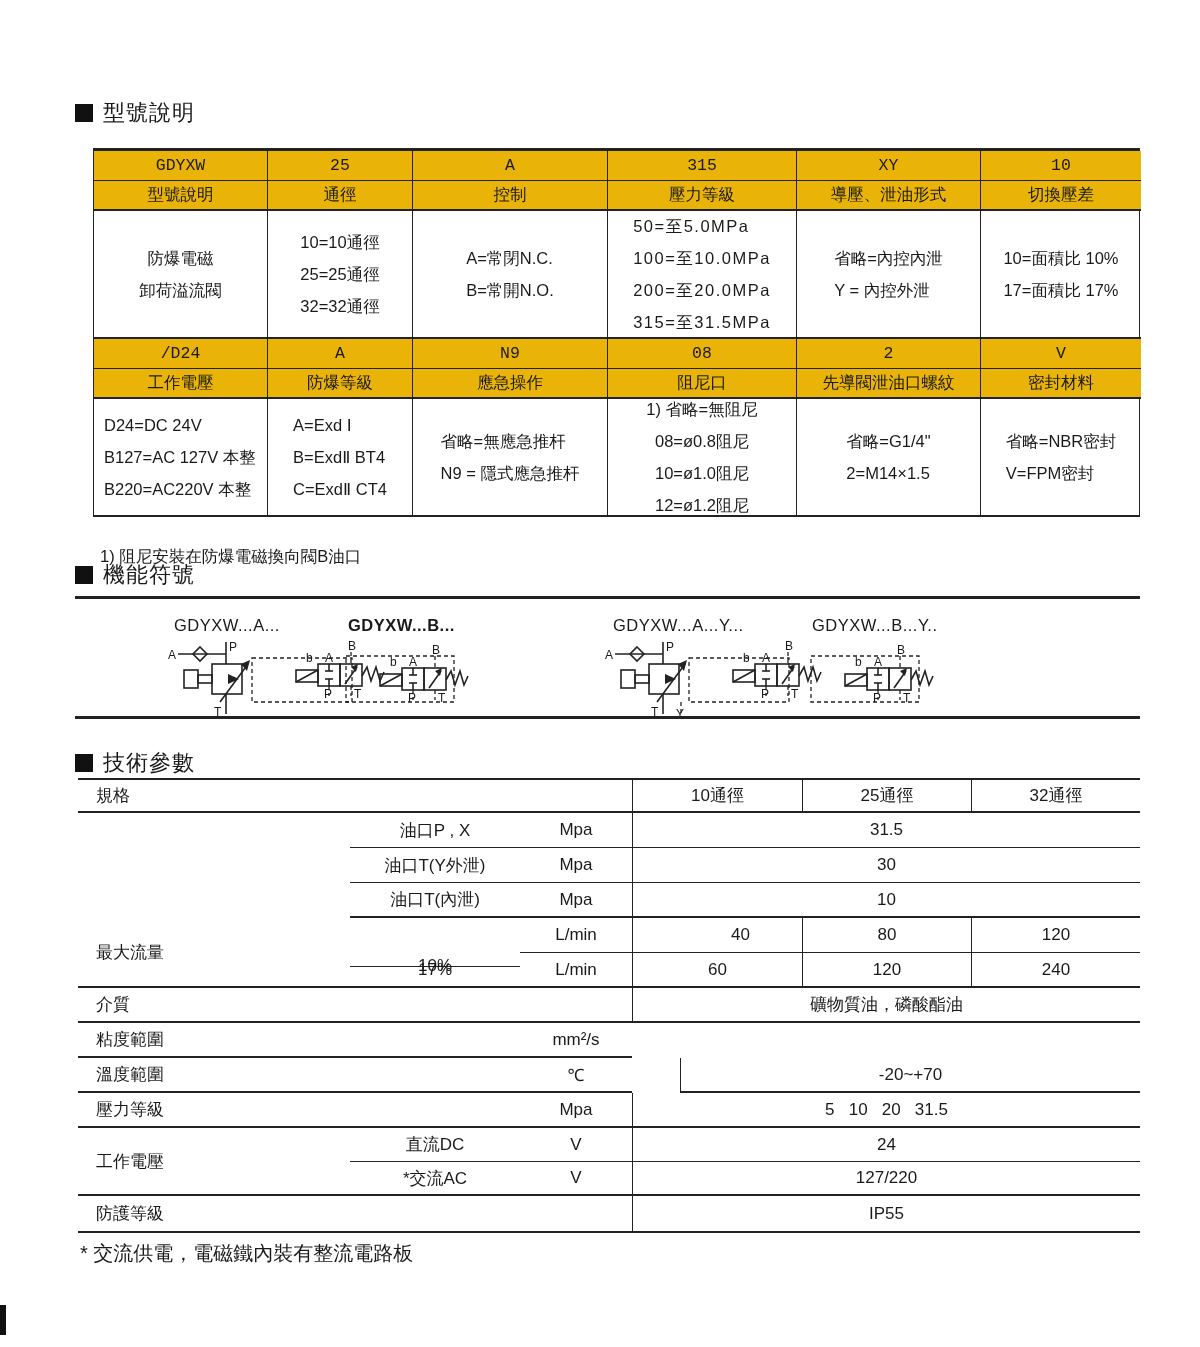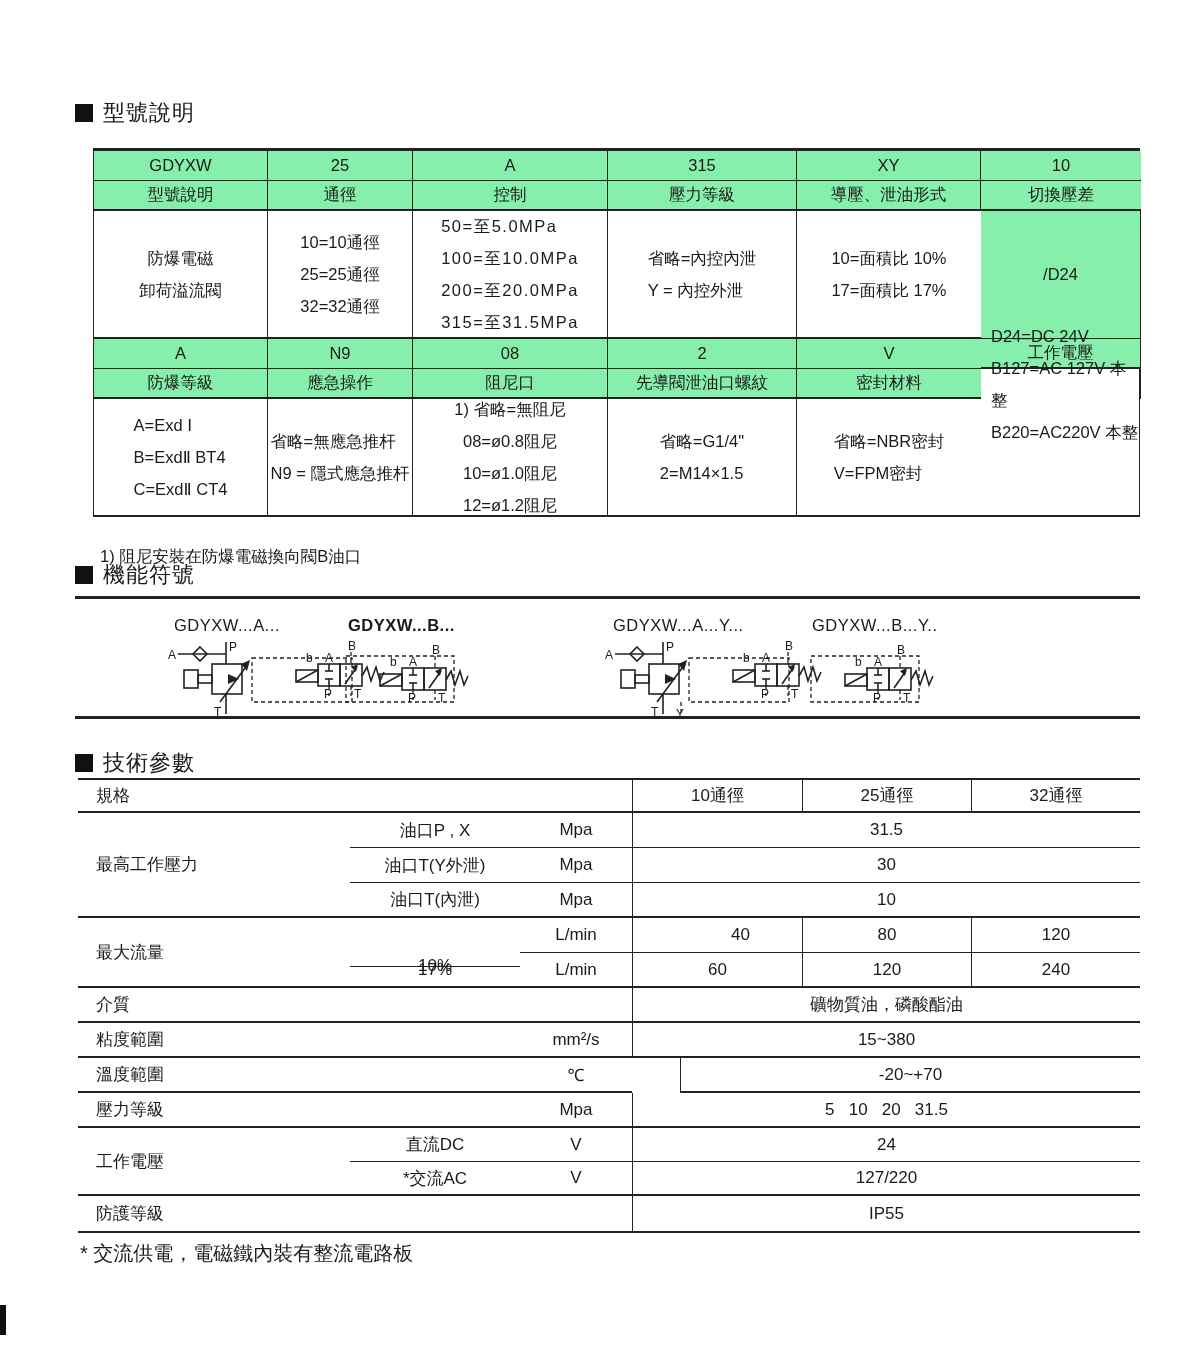--- a/index.html
+++ b/index.html
@@ -22,7 +22,7 @@
   }
   .mc { display:flex; align-items:center; justify-content:center; text-align:center; }
   .mc.vr { border-right:1.6px solid #222; }
-  .gray { background:#86efac; }
+  .gray { background:#eab308;font-family:Liberation Mono, monospace; }
   .bb-thin  { border-bottom:1.2px solid #222; }
   .bb-thick { border-bottom:2.4px solid #222; }
   .pre { white-space:pre-line; line-height:1.95; }

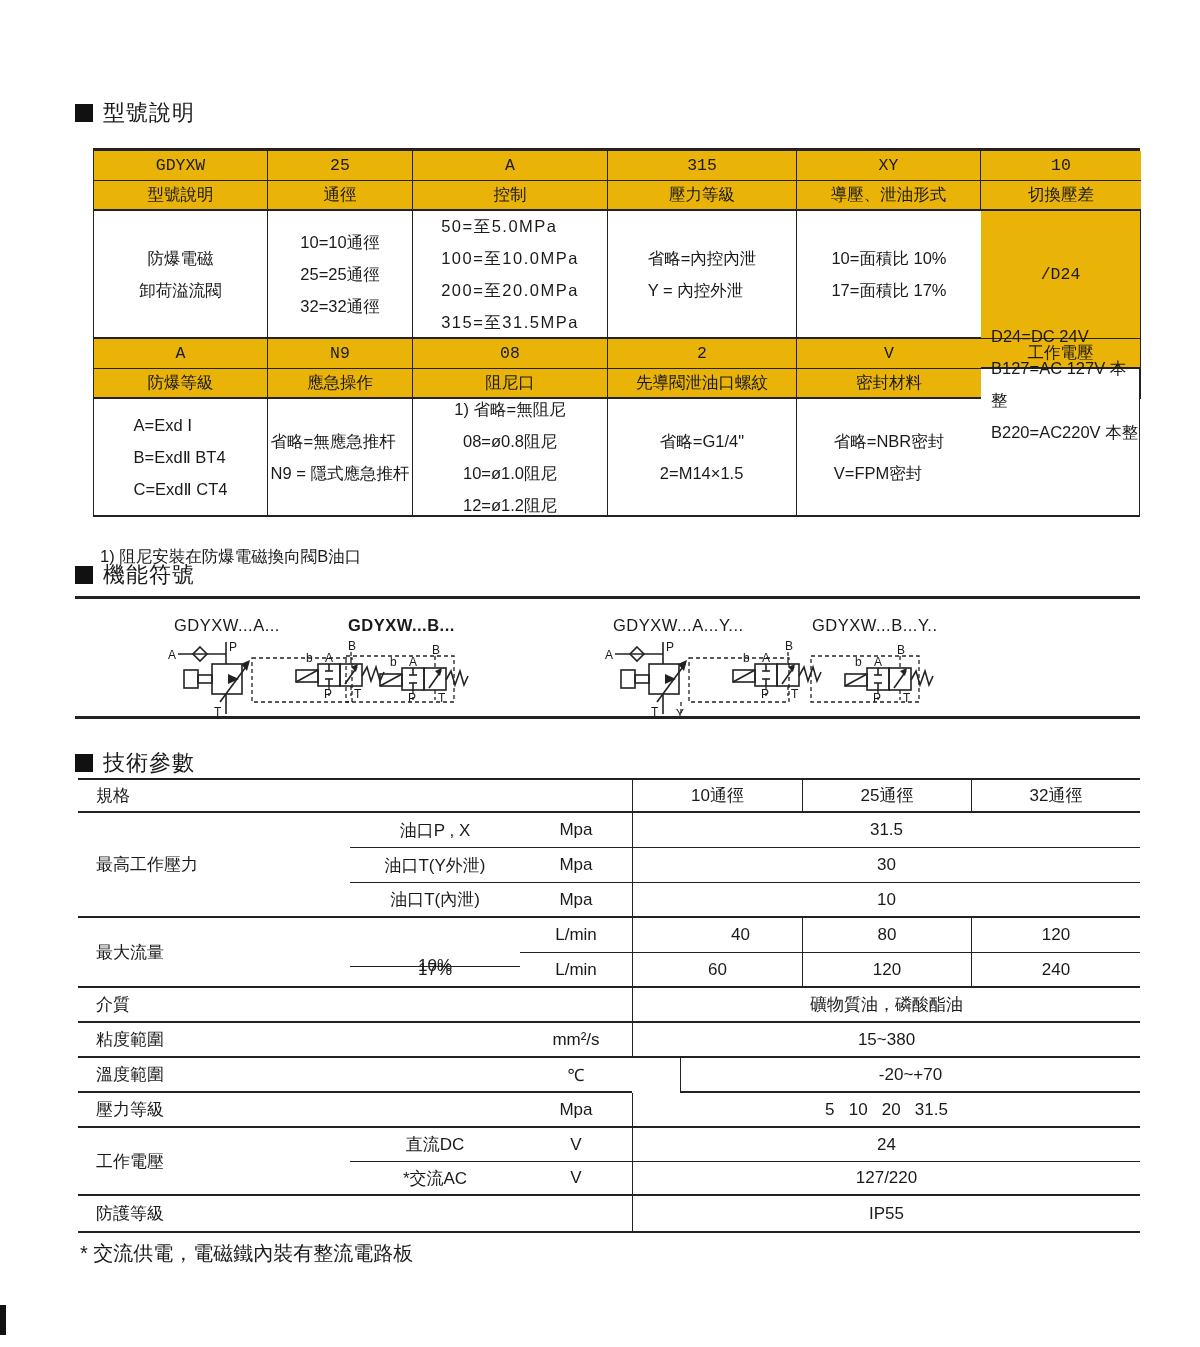--- a/index.html
+++ b/index.html
@@ -90,6 +90,10 @@
         <span class="pre-left">10=10通徑
 25=25通徑
 32=32通徑</span>
+      </div>
+    <div class="mc vr bb-thick">
+        <span class="pre-left">A=常閉N.C.
+B=常開N.O.</span>
       </div>
     <div class="mc vr bb-thick">
         <span class="pre-left" style="letter-spacing:1.5px;">50=至5.0MPa

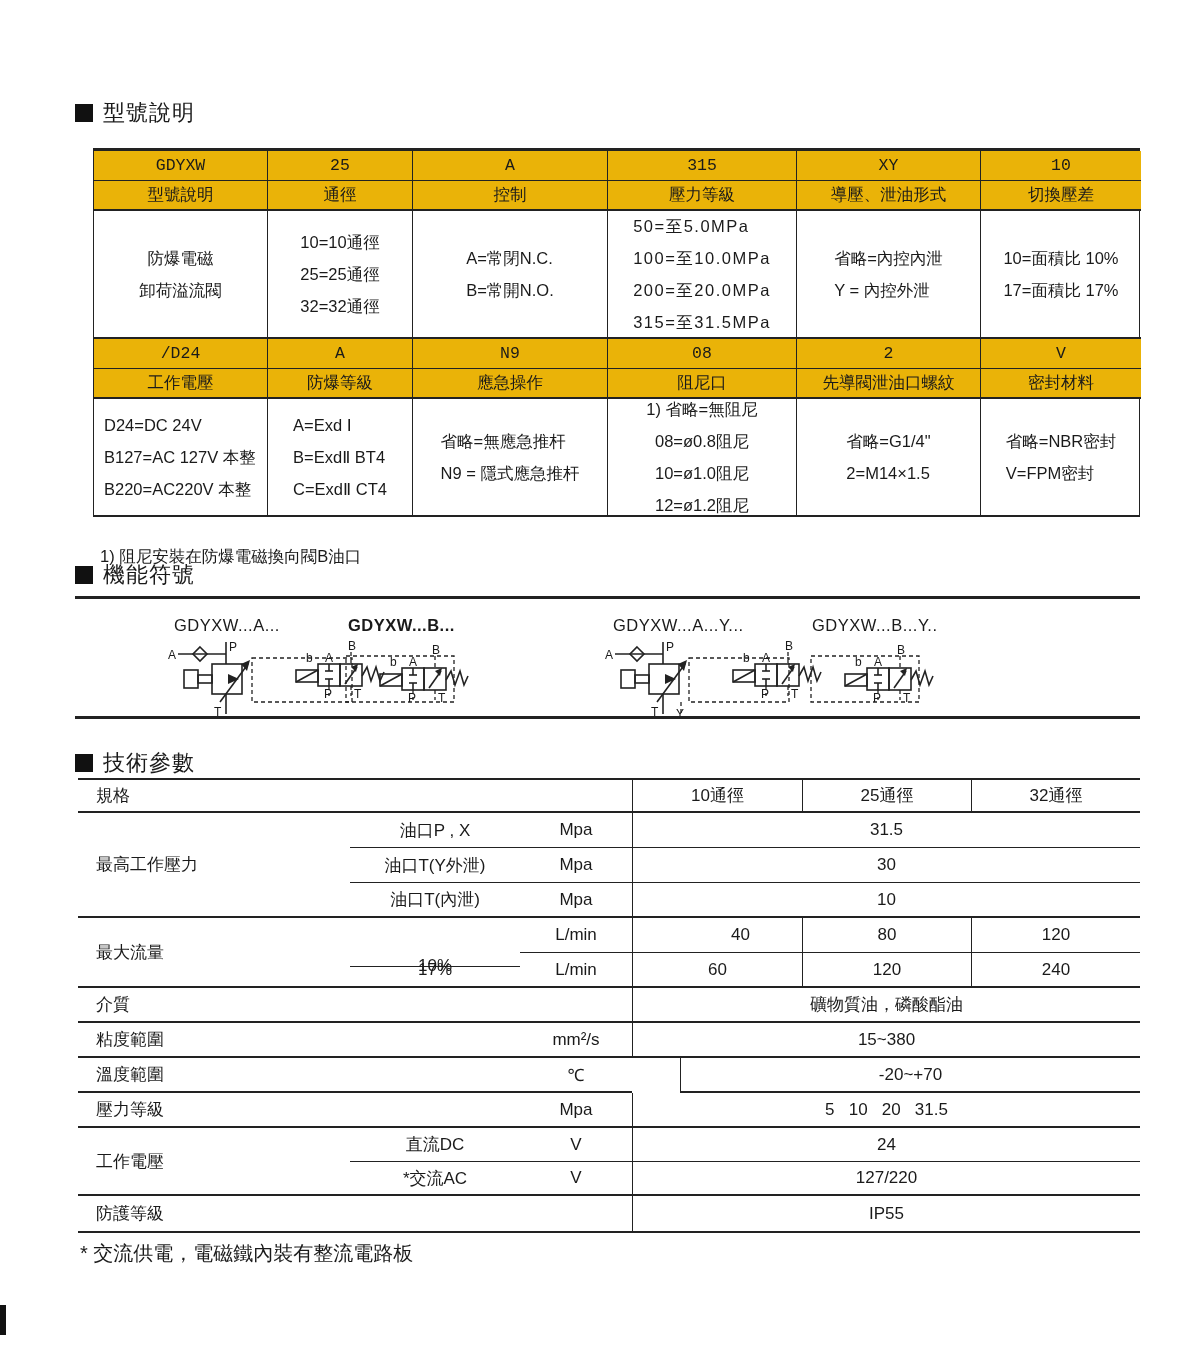--- a/index.html
+++ b/index.html
@@ -309,7 +309,6 @@
     <div class="pc blc bb2" style="grid-row:1; grid-column:5;">25通徑</div>
     <div class="pc blc bb2" style="grid-row:1; grid-column:6;">32通徑</div>
 
-    <div class="pc lab bb2" style="grid-row:2 / span 3; grid-column:1;">最高工作壓力</div>
     <div class="pc bb1" style="grid-row:2; grid-column:2;">油口P , X</div>
     <div class="pc bb1" style="grid-row:2; grid-column:3;">Mpa</div>
     <div class="pc blm bb1" style="grid-row:2; grid-column:4 / span 3;">31.5</div>

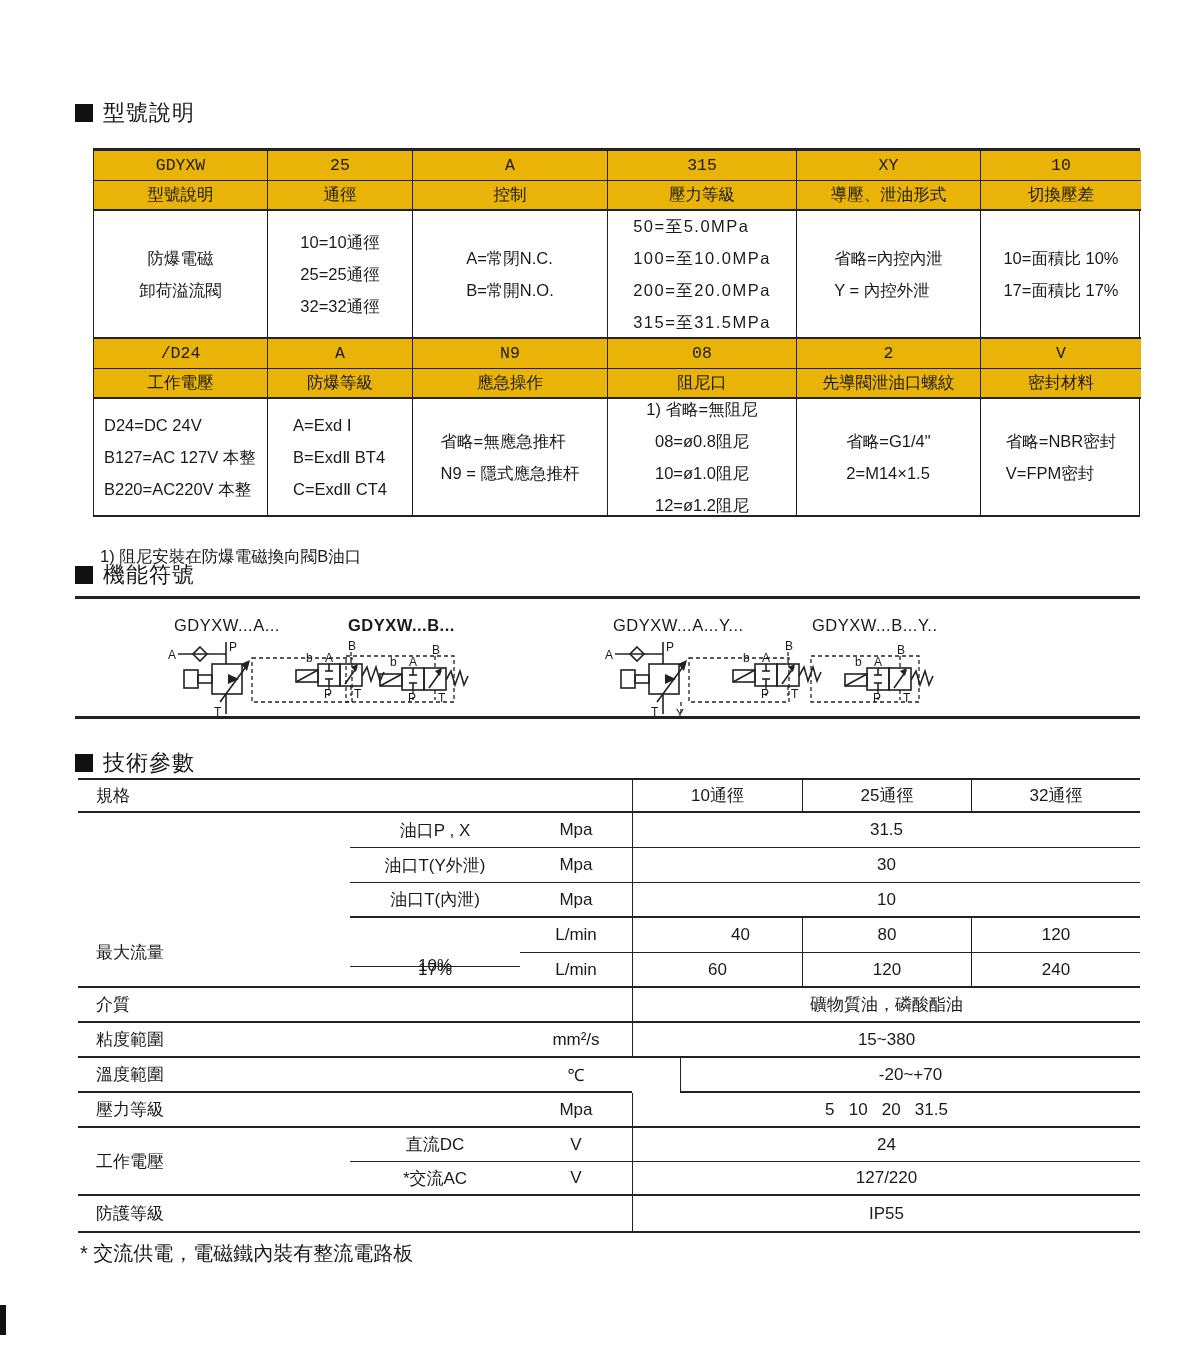--- a/index.html
+++ b/index.html
@@ -336,7 +336,6 @@
 
     <div class="pc blm bb2" style="grid-row:7; grid-column:4 / span 3;">礦物質油，磷酸酯油</div>
     <div class="pc bb2" style="grid-row:8; grid-column:3;">mm²/s</div>
-    <div class="pc blm bb2" style="grid-row:8; grid-column:4 / span 3;">15~380</div>
 
     <div class="pc lab bb2" style="grid-row:9; grid-column:1 / span 2;">溫度範圍</div>
     <div class="pc bb2" style="grid-row:9; grid-column:3;">℃</div>

